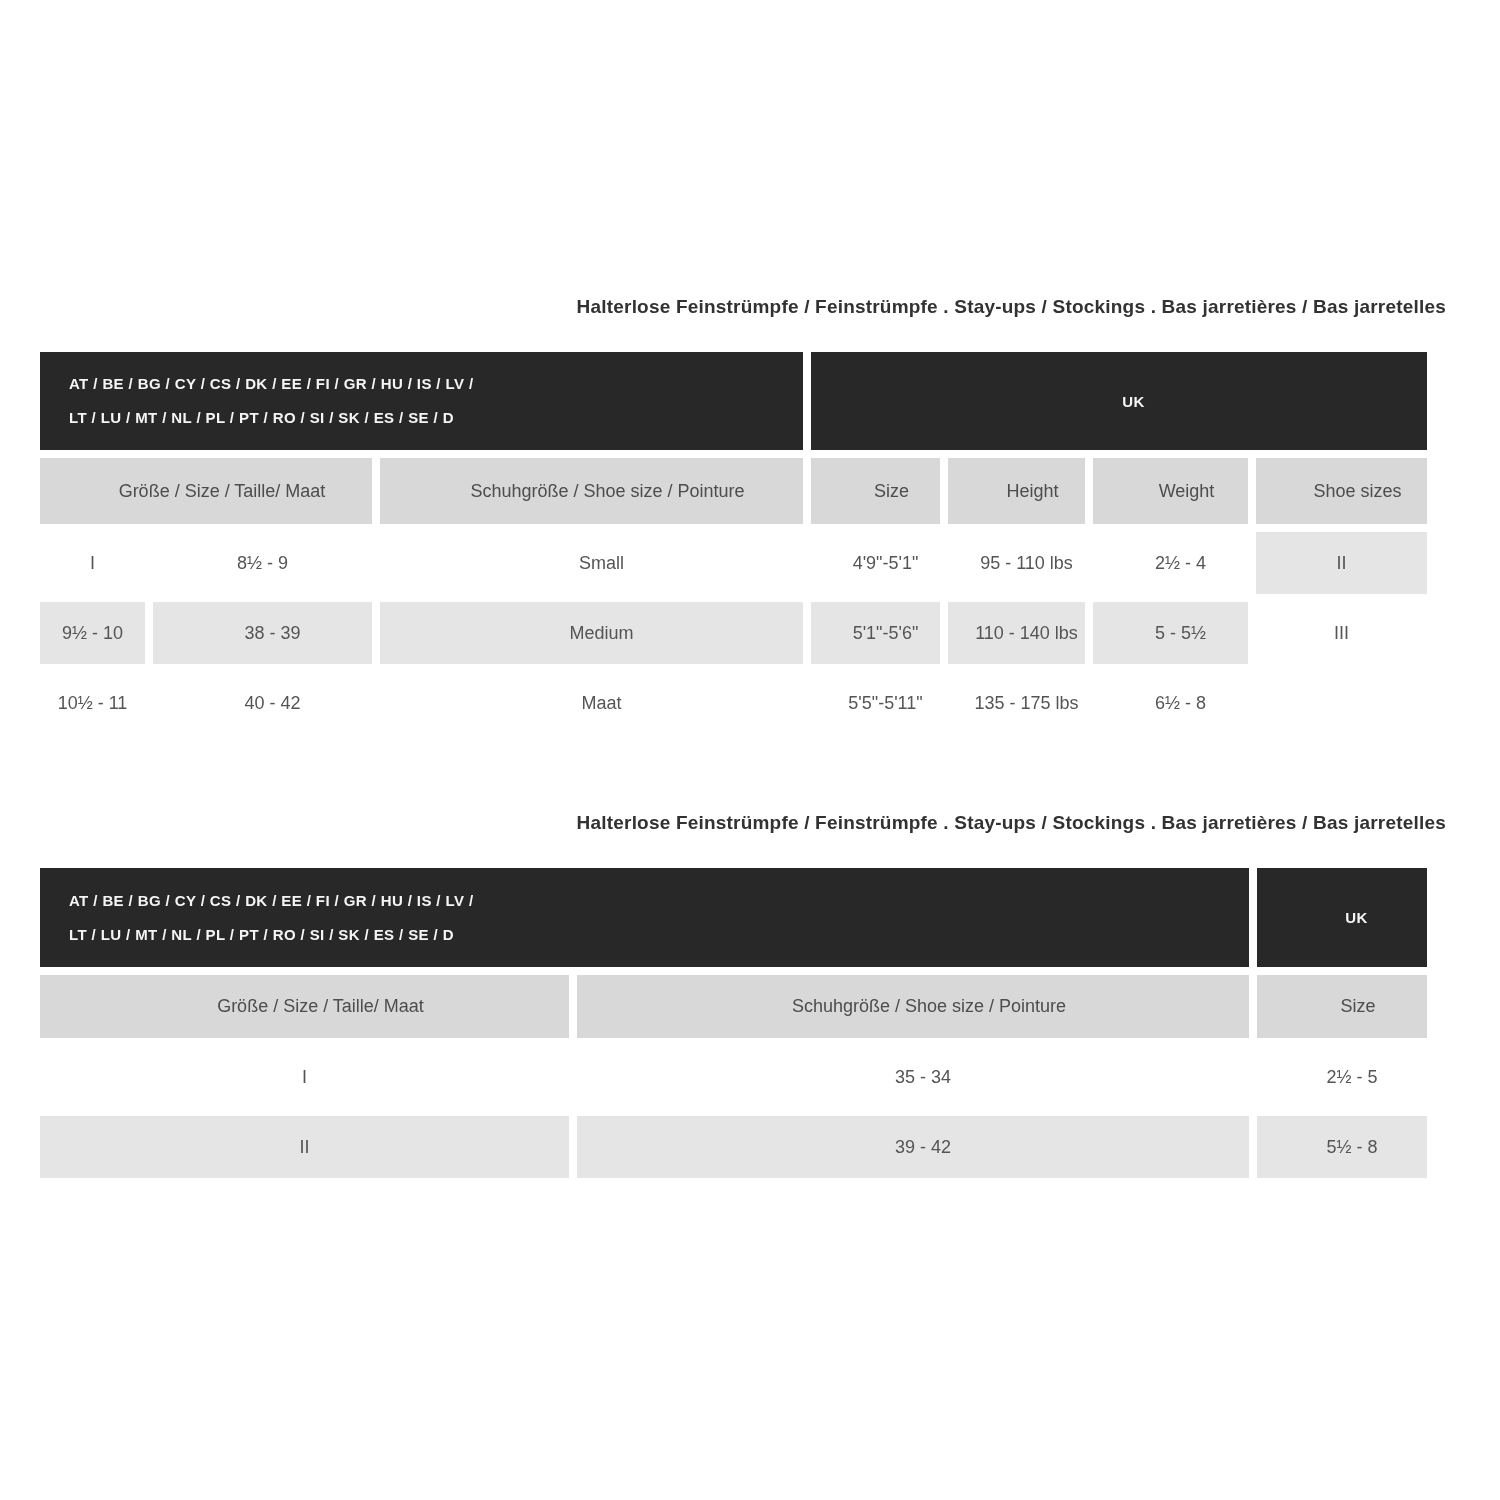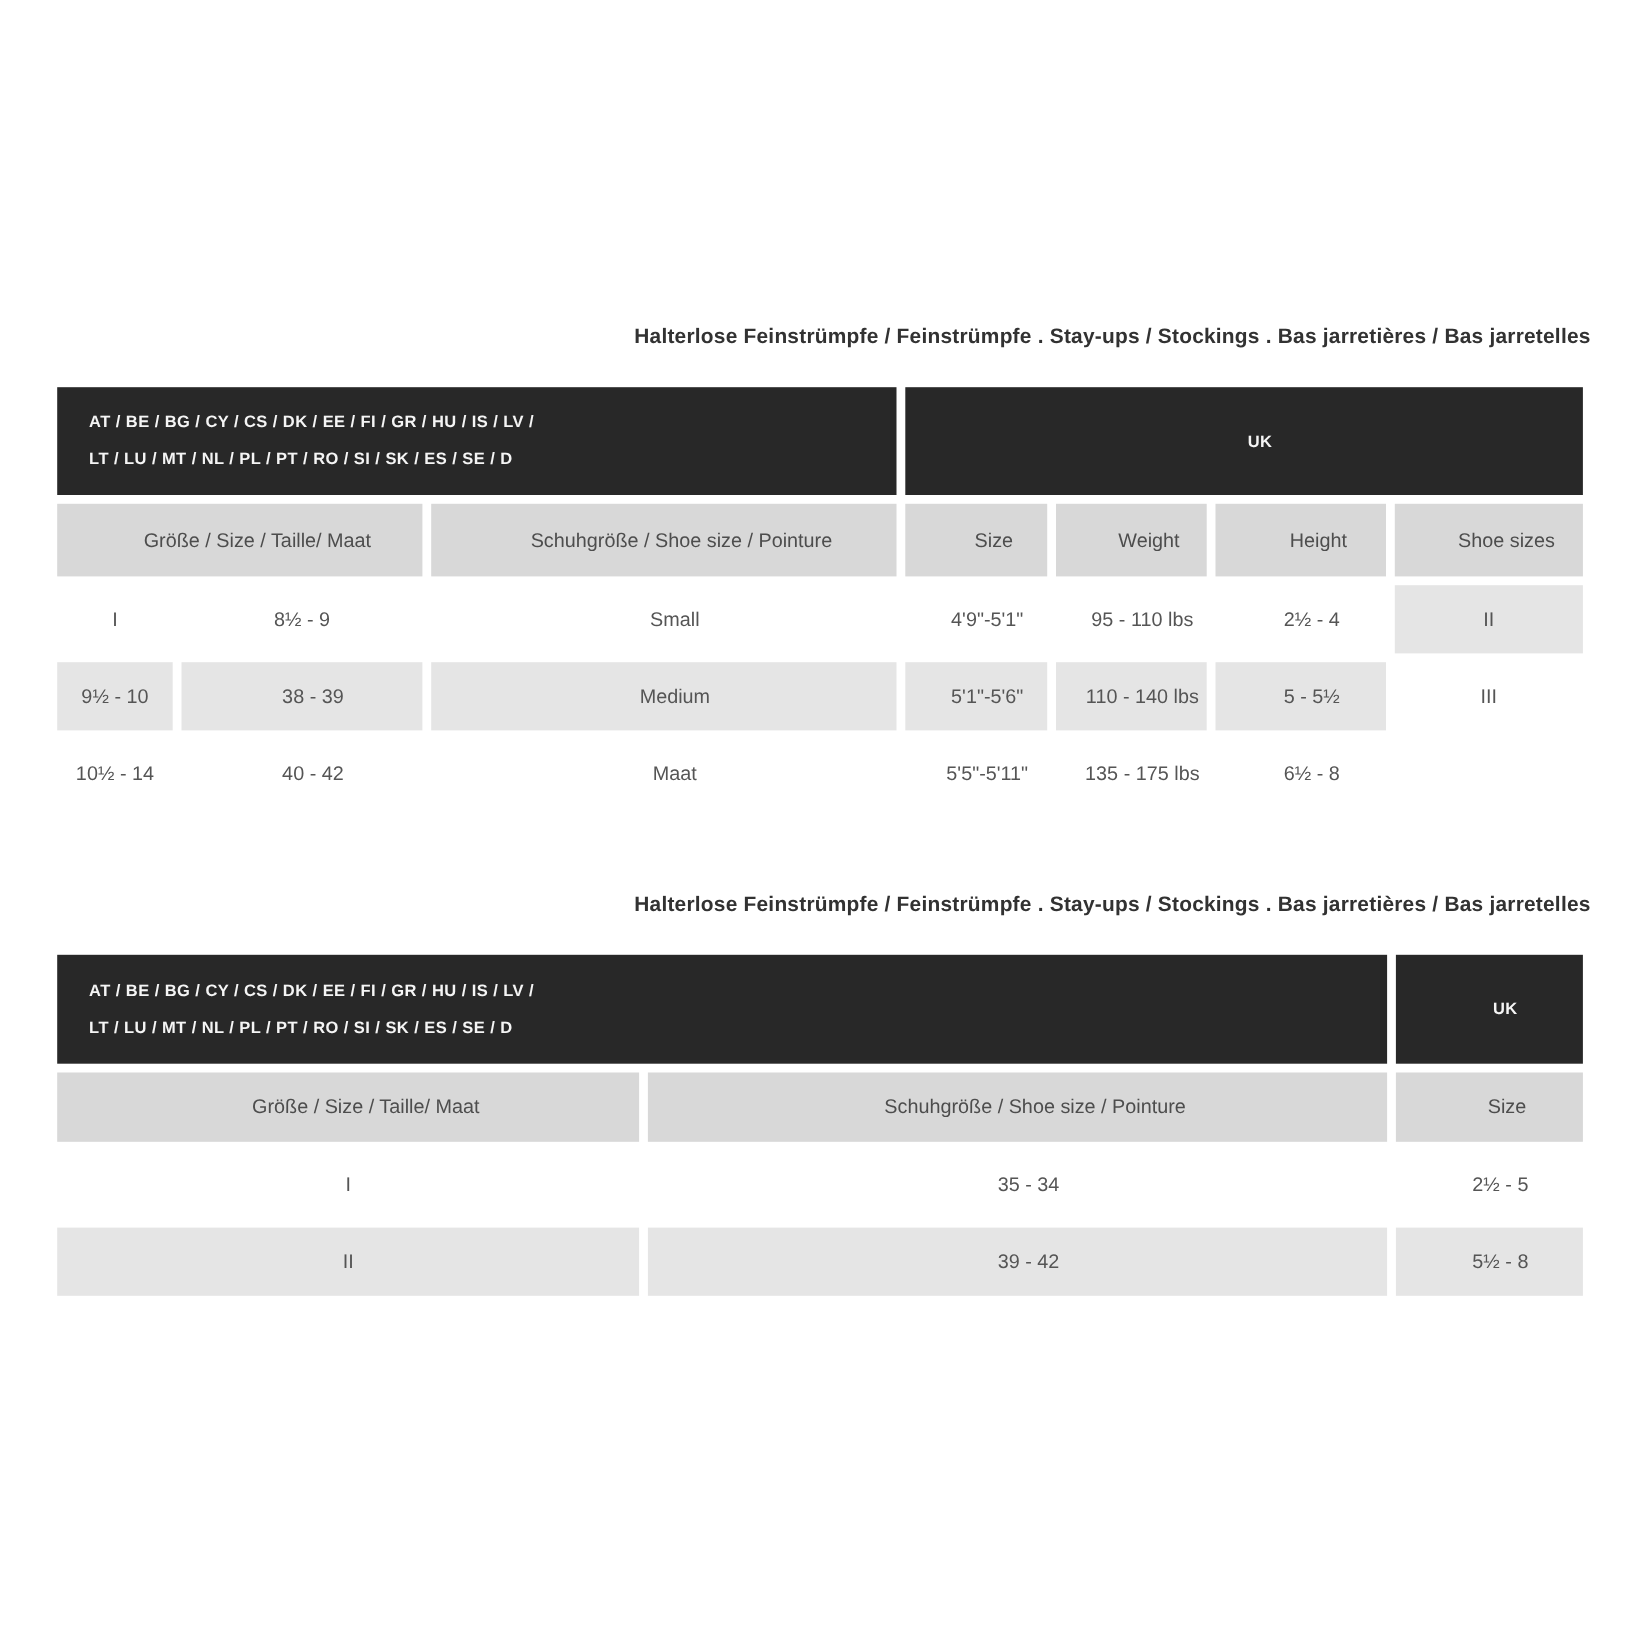--- a/index.html
+++ b/index.html
@@ -17,7 +17,7 @@
   #title1{top:296px;}
   #title2{top:812px;}
 
-  .grid{position:absolute;left:52px;display:grid;column-gap:8px;row-gap:8px;}
+  .grid{position:absolute;left:40px;display:grid;column-gap:8px;row-gap:8px;}
   #table1{
     top:352px;
     grid-template-columns:105px 219px 423px 129px 137px 155px 171px;

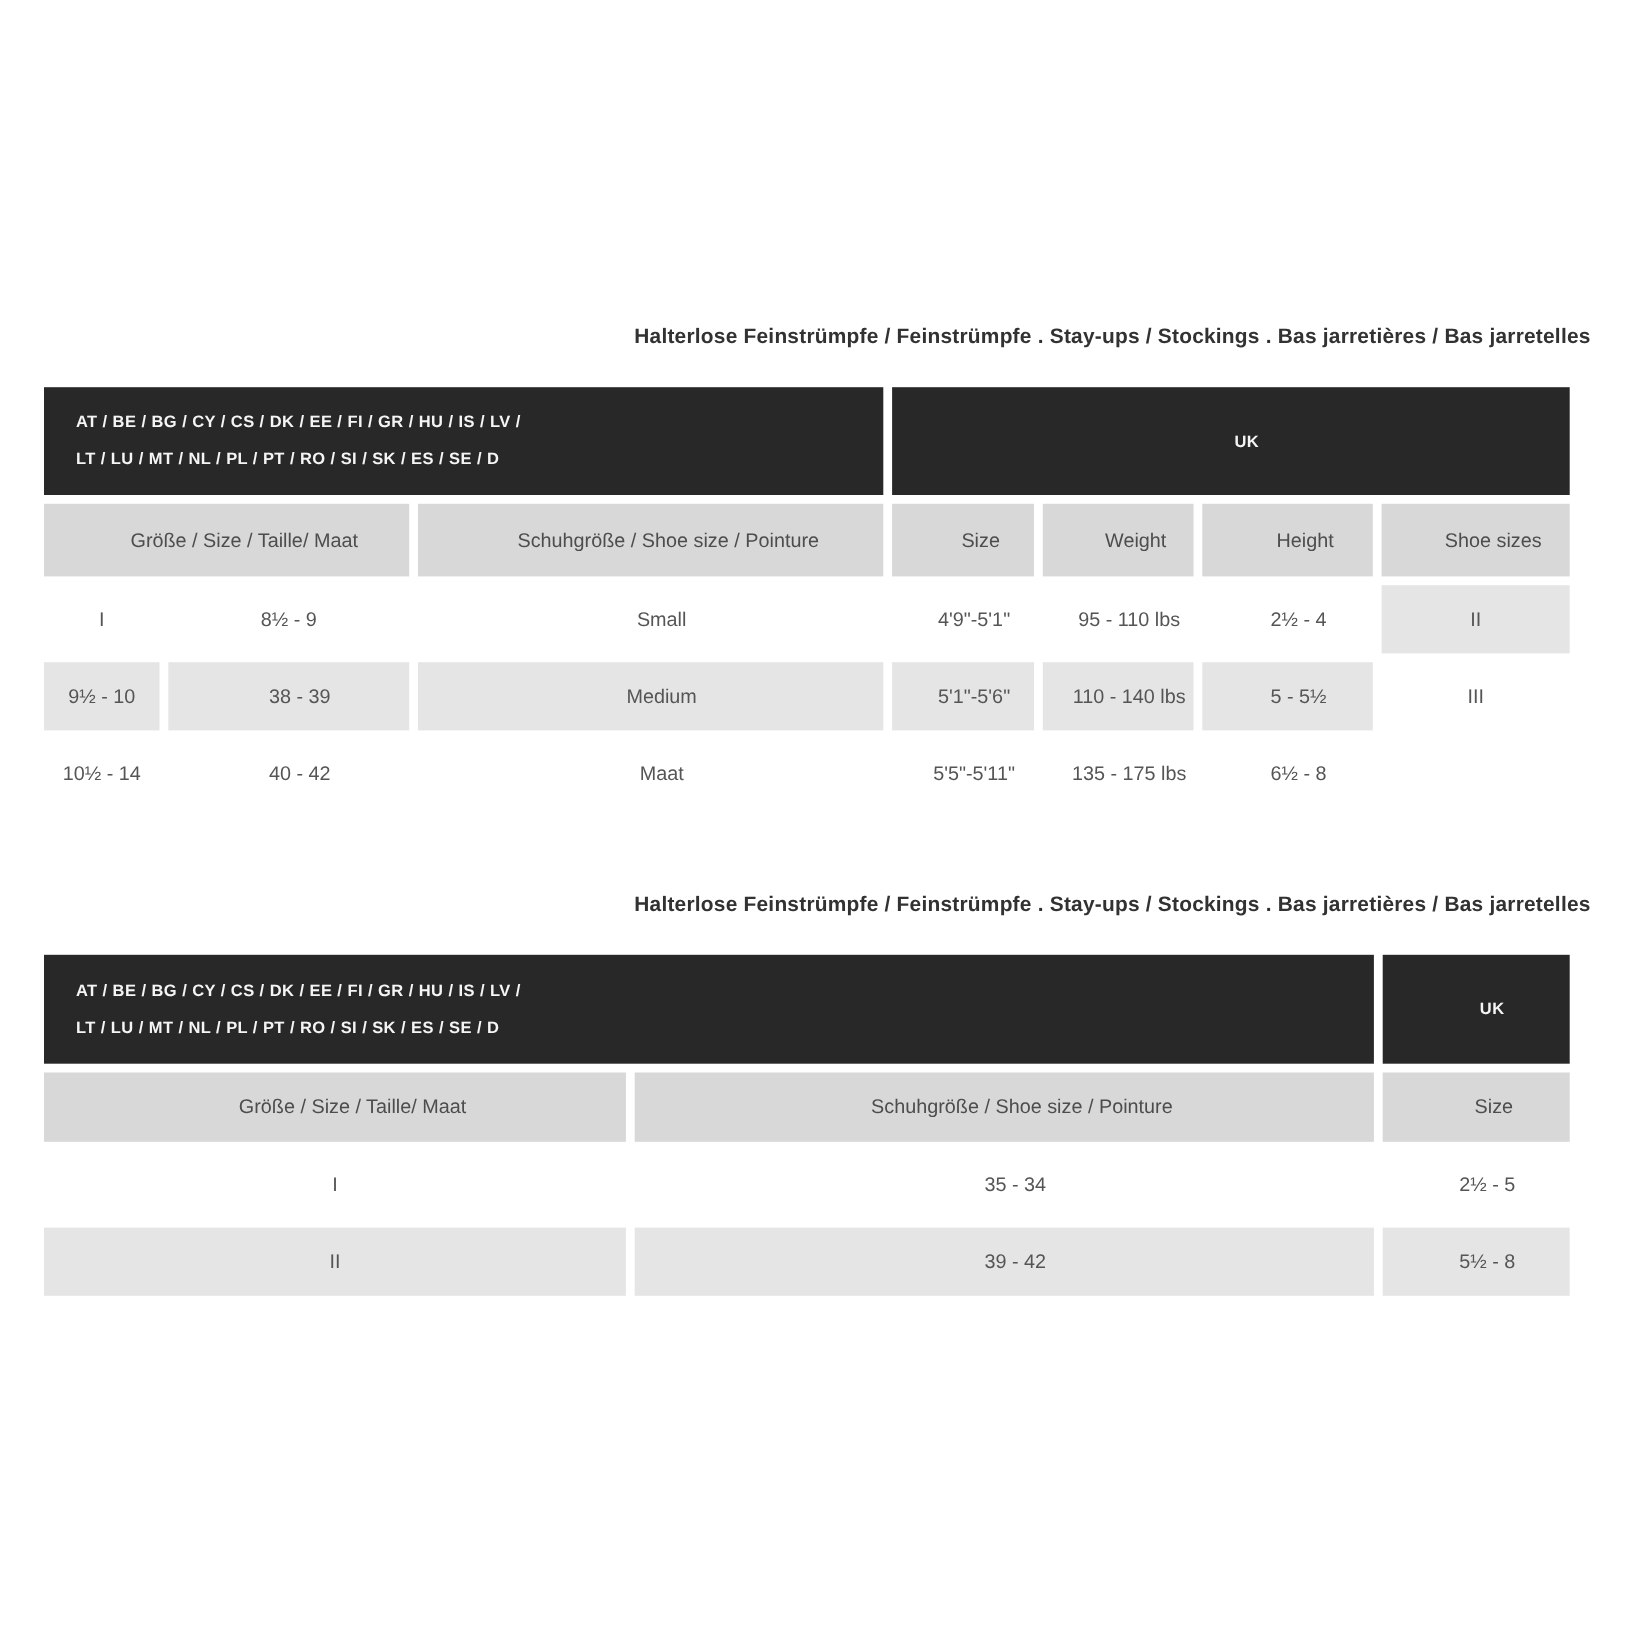--- a/index.html
+++ b/index.html
@@ -65,8 +65,8 @@
   <div class="cell hcell span2">Größe / Size / Taille/ Maat</div>
   <div class="cell hcell">Schuhgröße / Shoe size / Pointure</div>
   <div class="cell hcell">Size</div>
+  <div class="cell hcell">Height</div>
   <div class="cell hcell">Weight</div>
-  <div class="cell hcell">Height</div>
   <div class="cell hcell">Shoe sizes</div>
 
   <div class="cell dcell c">I</div>

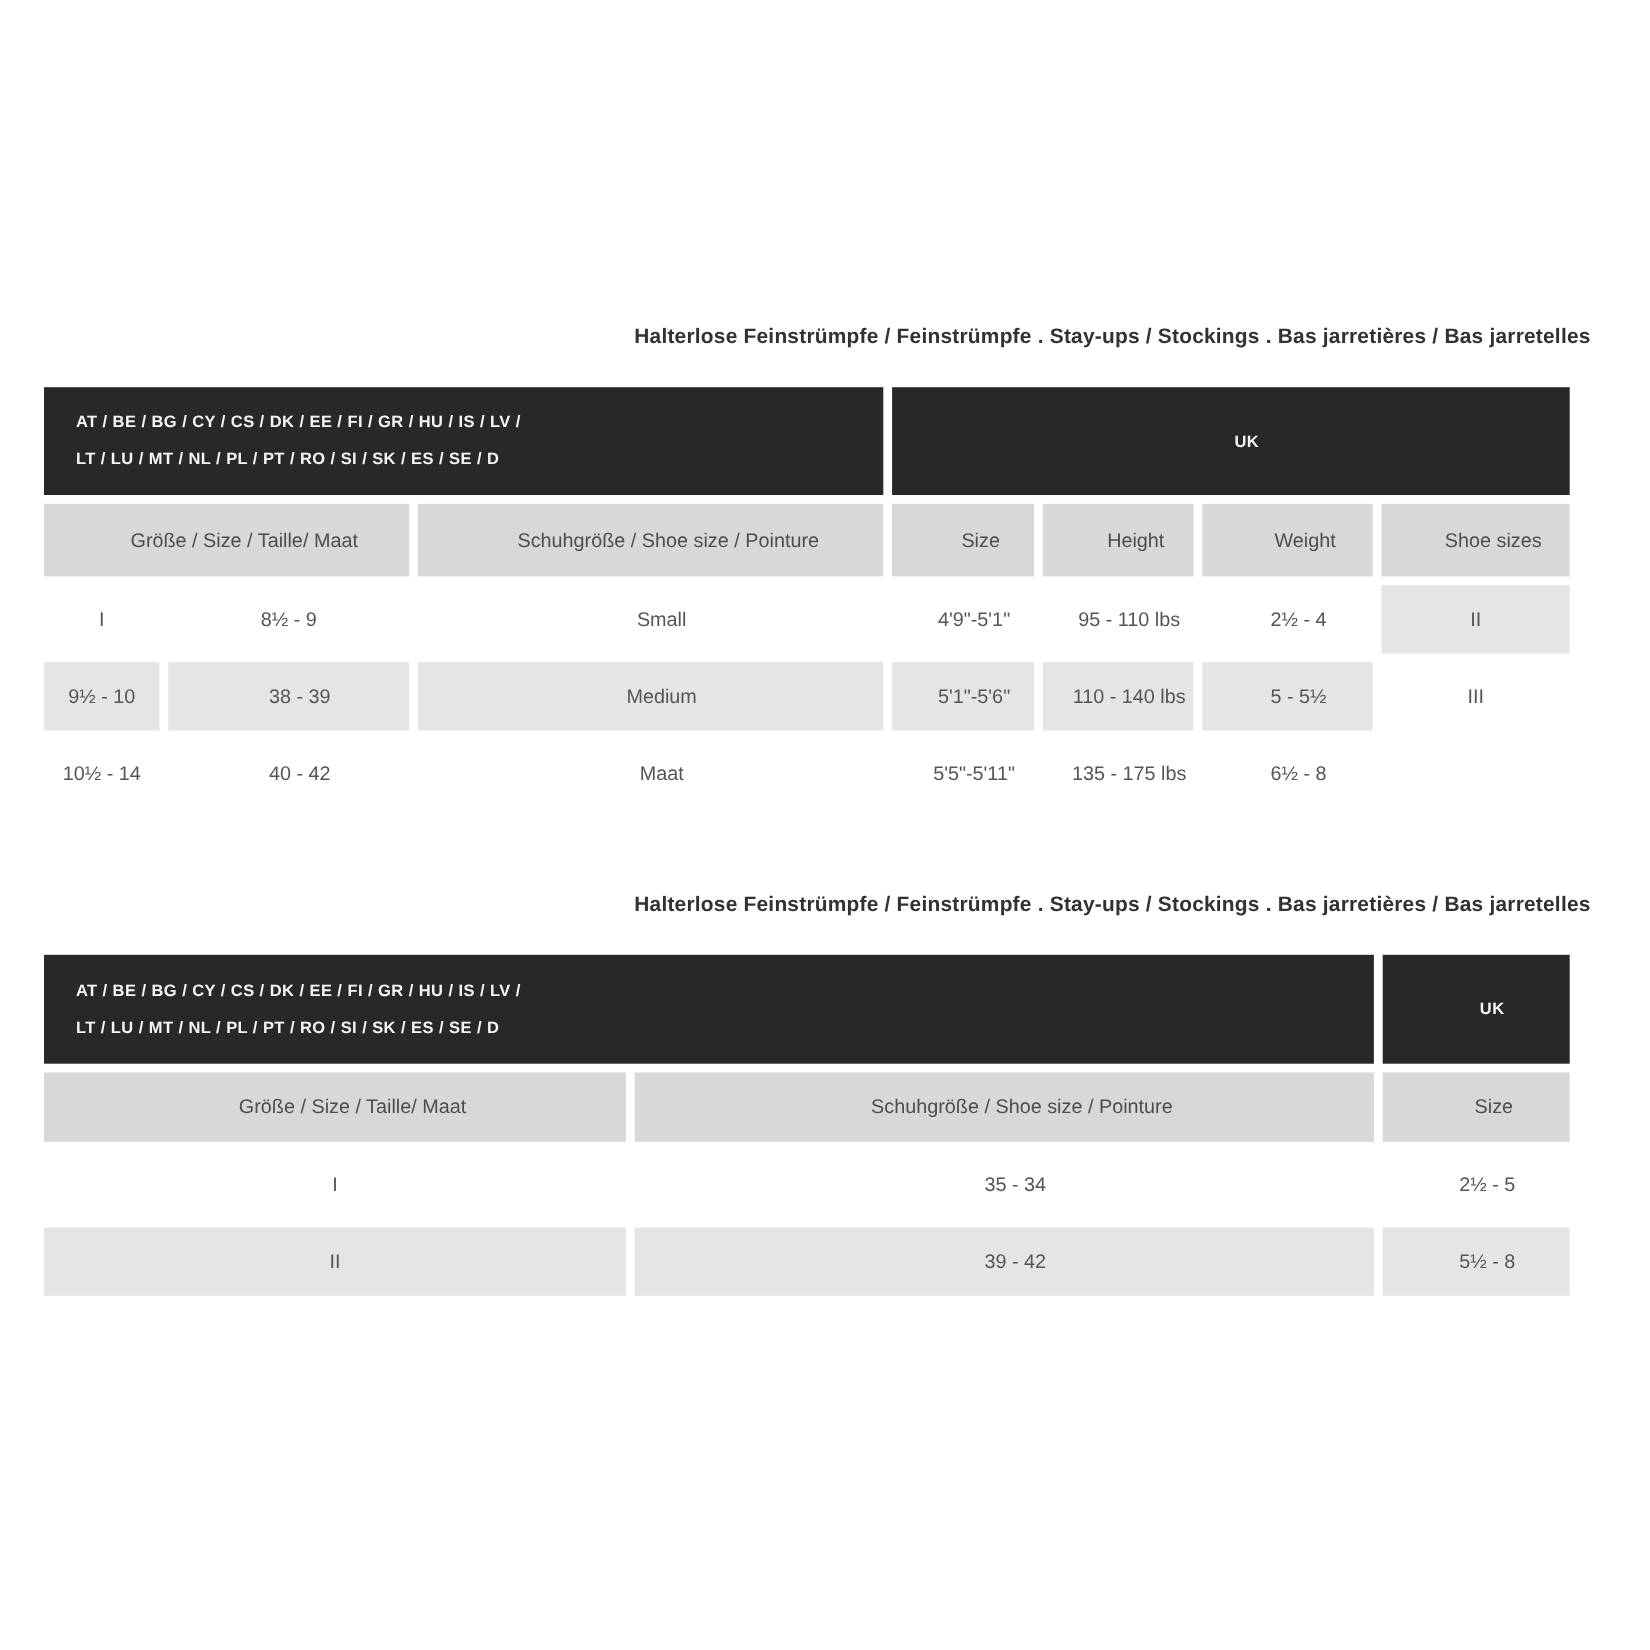--- a/index.html
+++ b/index.html
@@ -85,7 +85,7 @@
   <div class="cell dcell stripe">5 - 5½</div>
 
   <div class="cell dcell c">III</div>
-  <div class="cell dcell c">10½ - 14</div>
+  <div class="cell dcell c">10½ - 11</div>
   <div class="cell dcell">40 - 42</div>
   <div class="cell dcell">Maat</div>
   <div class="cell dcell">5'5"-5'11"</div>

